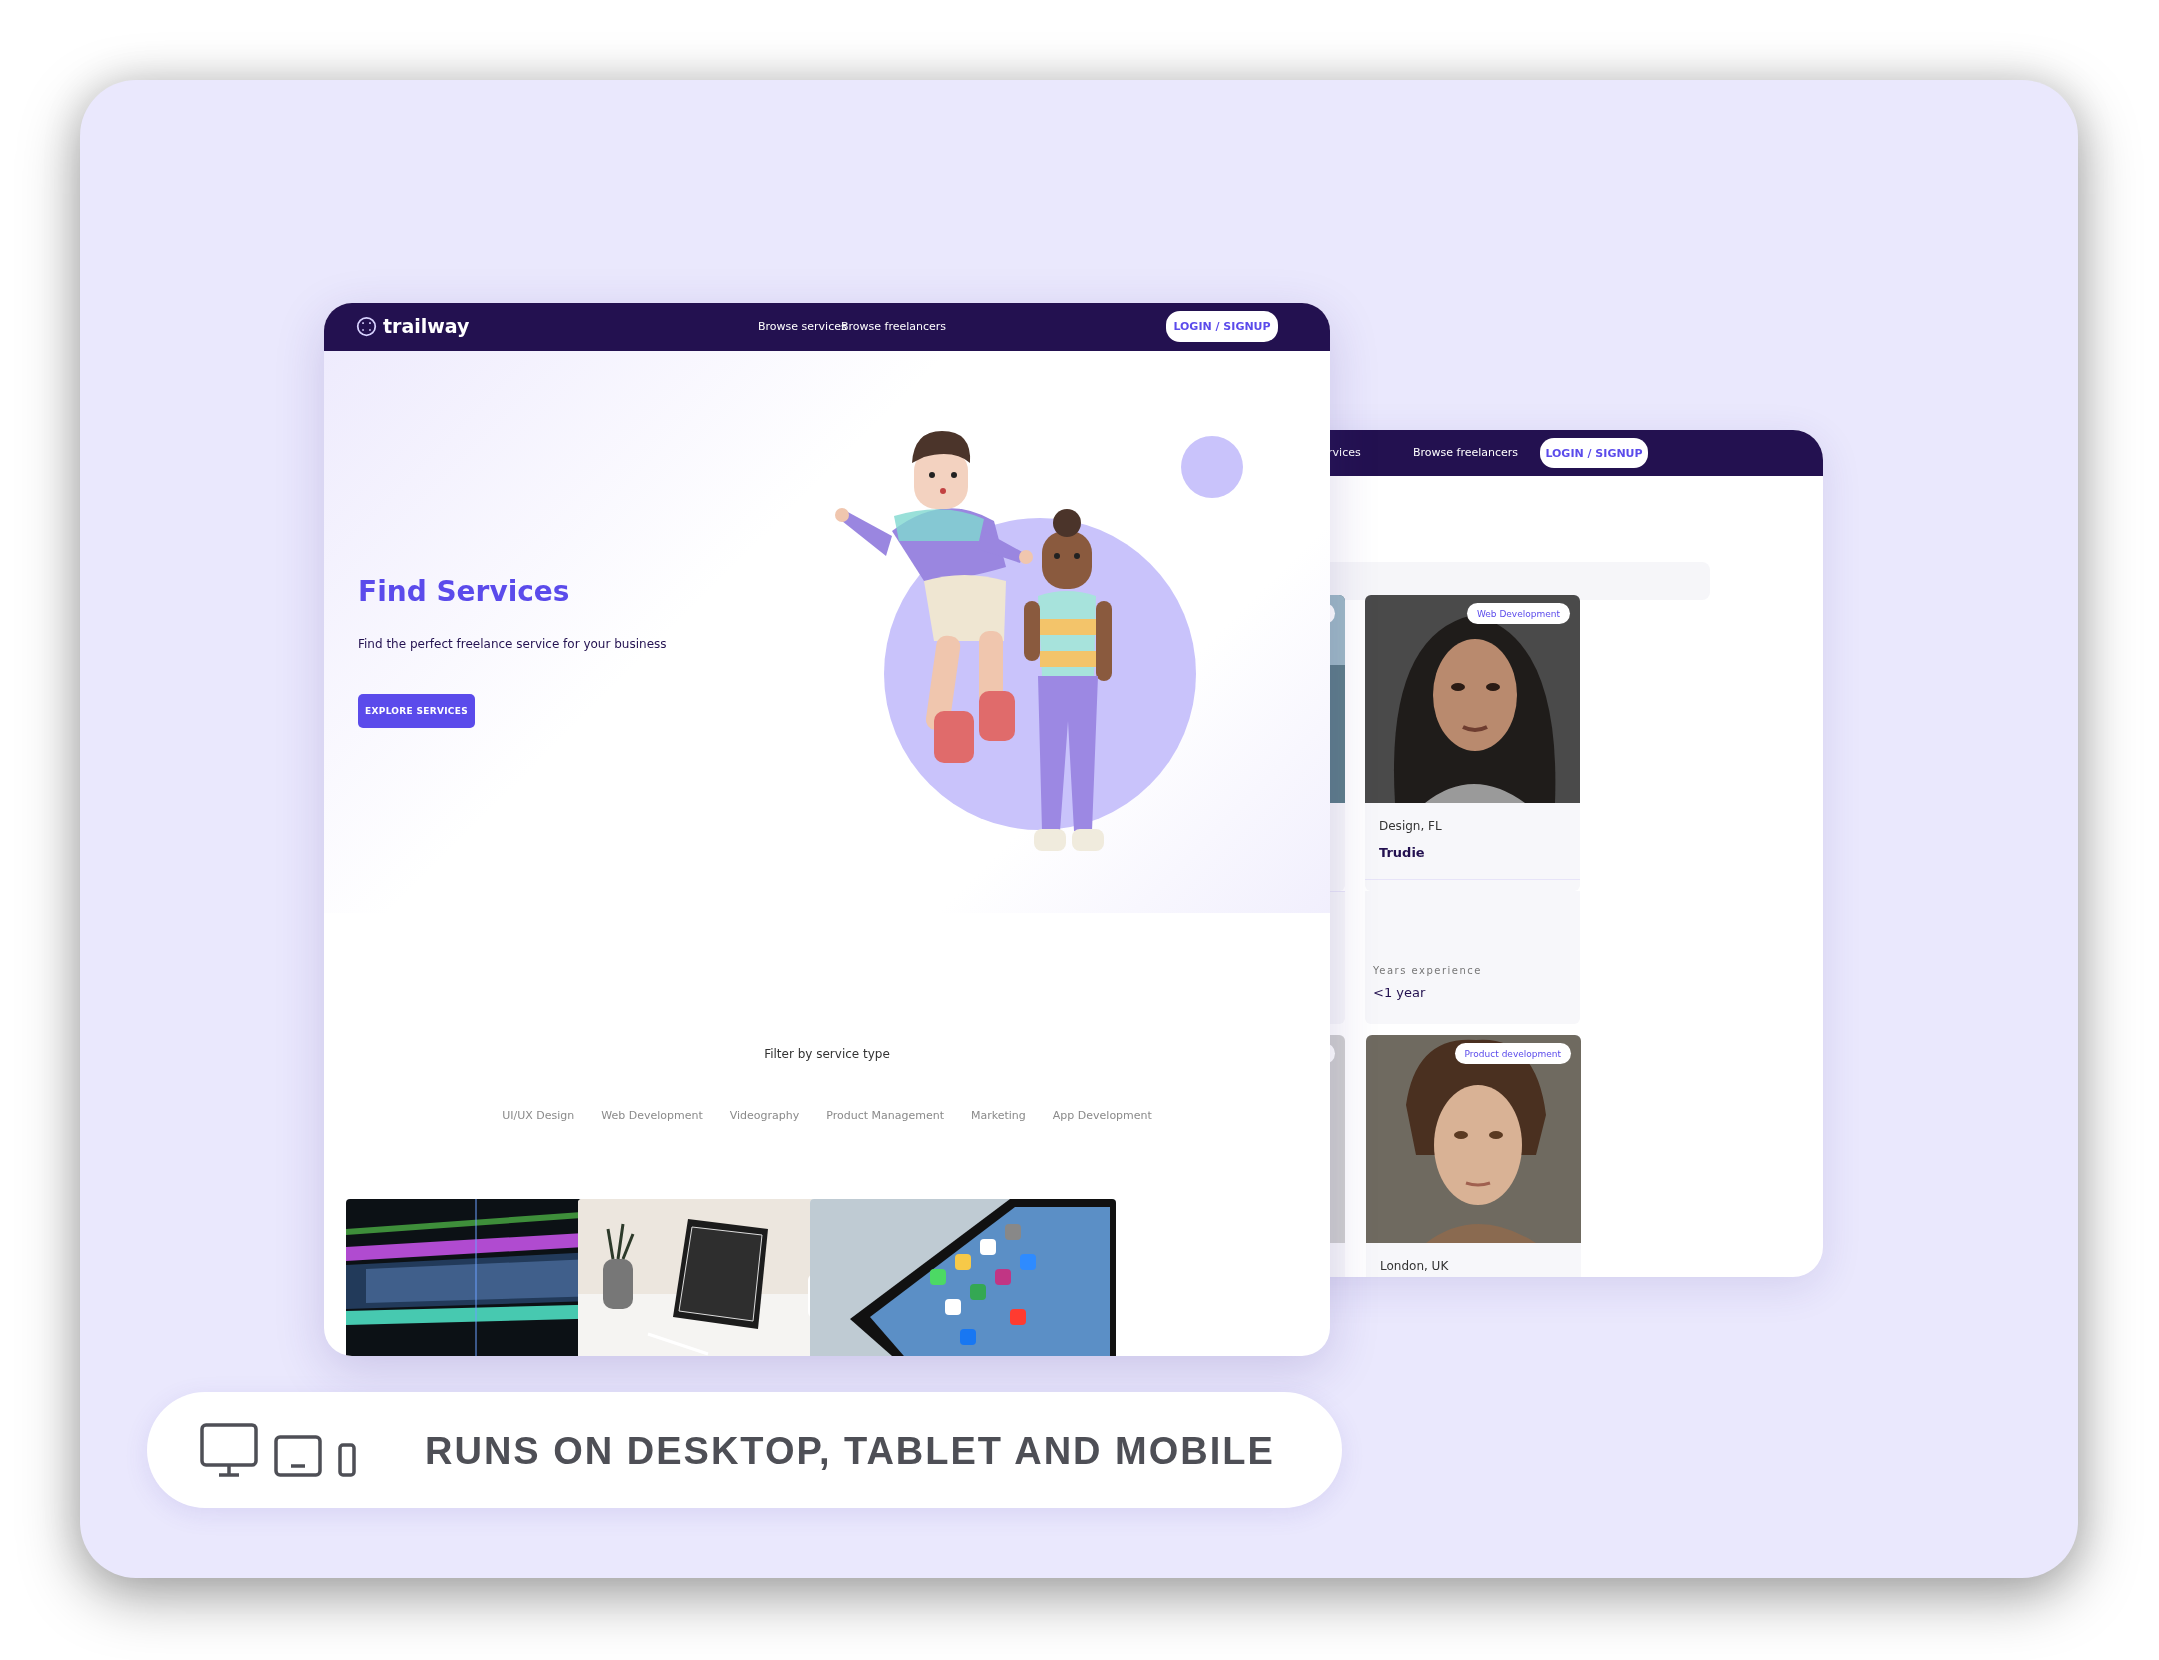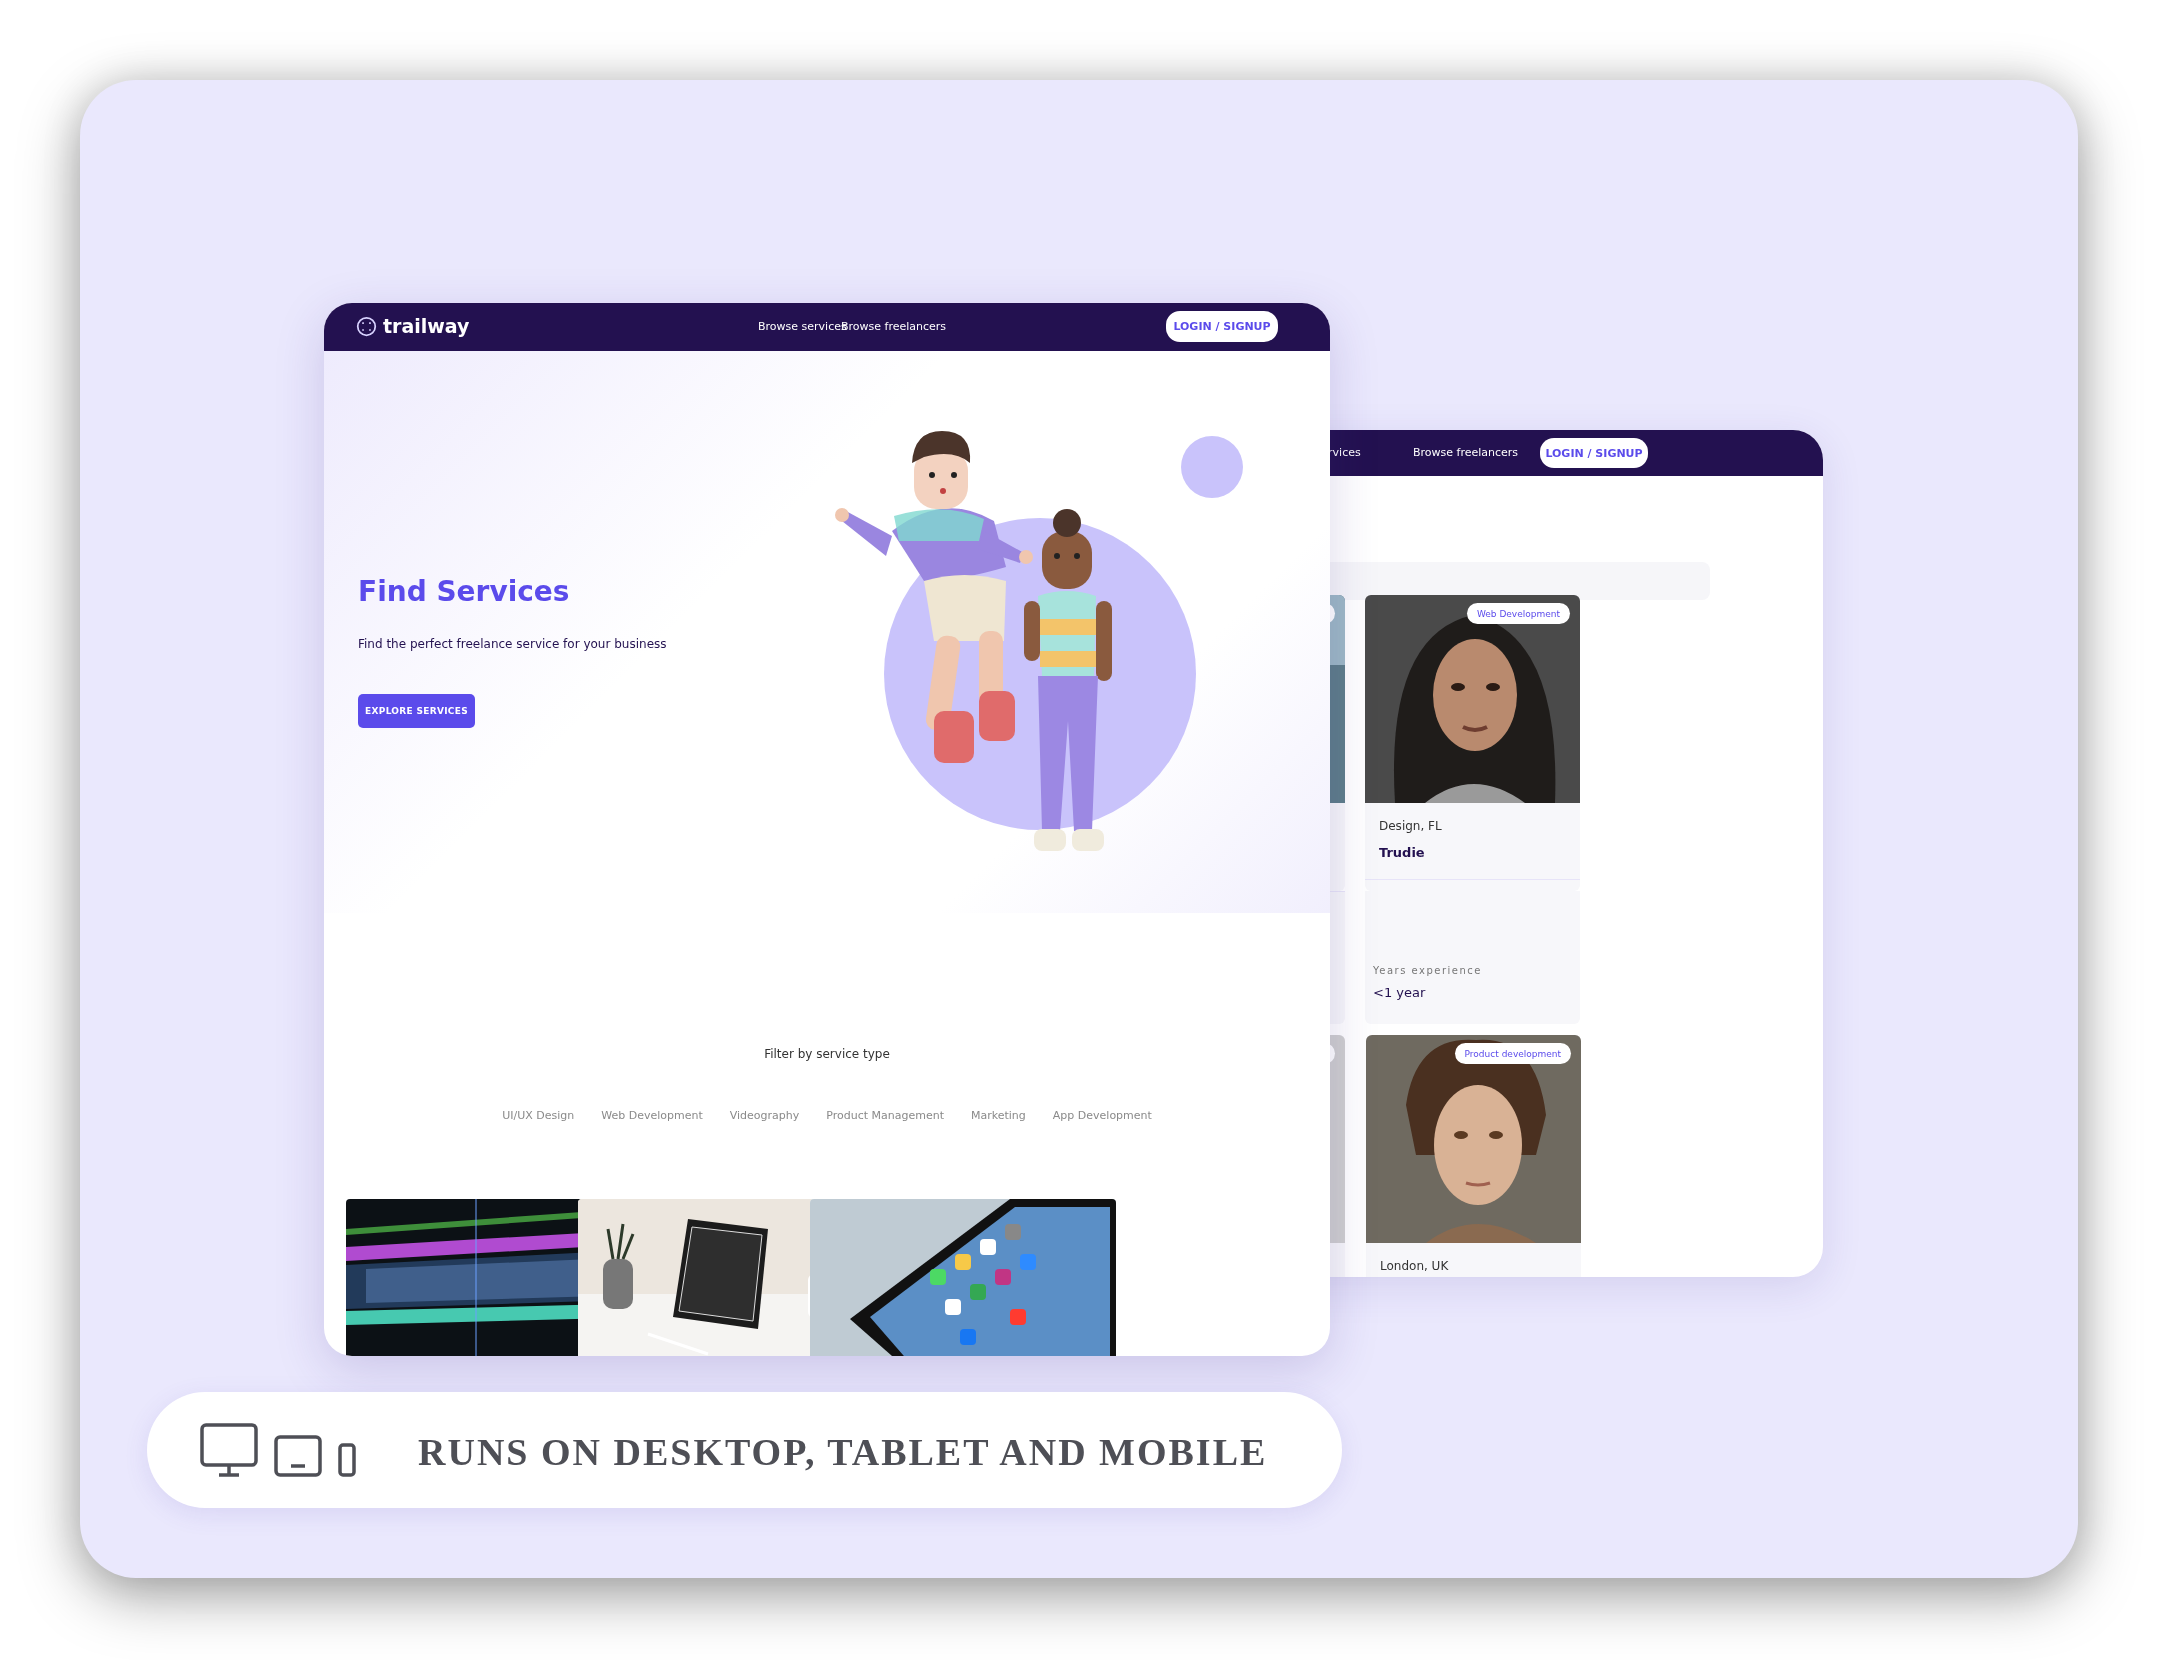--- a/index.html
+++ b/index.html
@@ -89,7 +89,7 @@
     background: #ffffff; border-radius: 58px; box-shadow: 0 6px 24px rgba(90,70,180,0.12);
   }
   .pill-icons { position: absolute; left: 52px; top: 30px; display: flex; align-items: flex-end; gap: 14px; }
-  .pill-text { position: absolute; left: 271px; top: 38px; font-size: 38px; font-weight: bold; color: #4E4F56; letter-spacing: 2px; white-space: nowrap; font-family: Liberation Serif, serif; text-align: right; }
+  .pill-text { position: absolute; left: 278px; top: 38px; font-size: 38px; font-weight: bold; color: #4E4F56; letter-spacing: 2px; white-space: nowrap; font-family: Liberation Sans, sans-serif; text-align: right; }
 </style>
 </head>
 <body>

